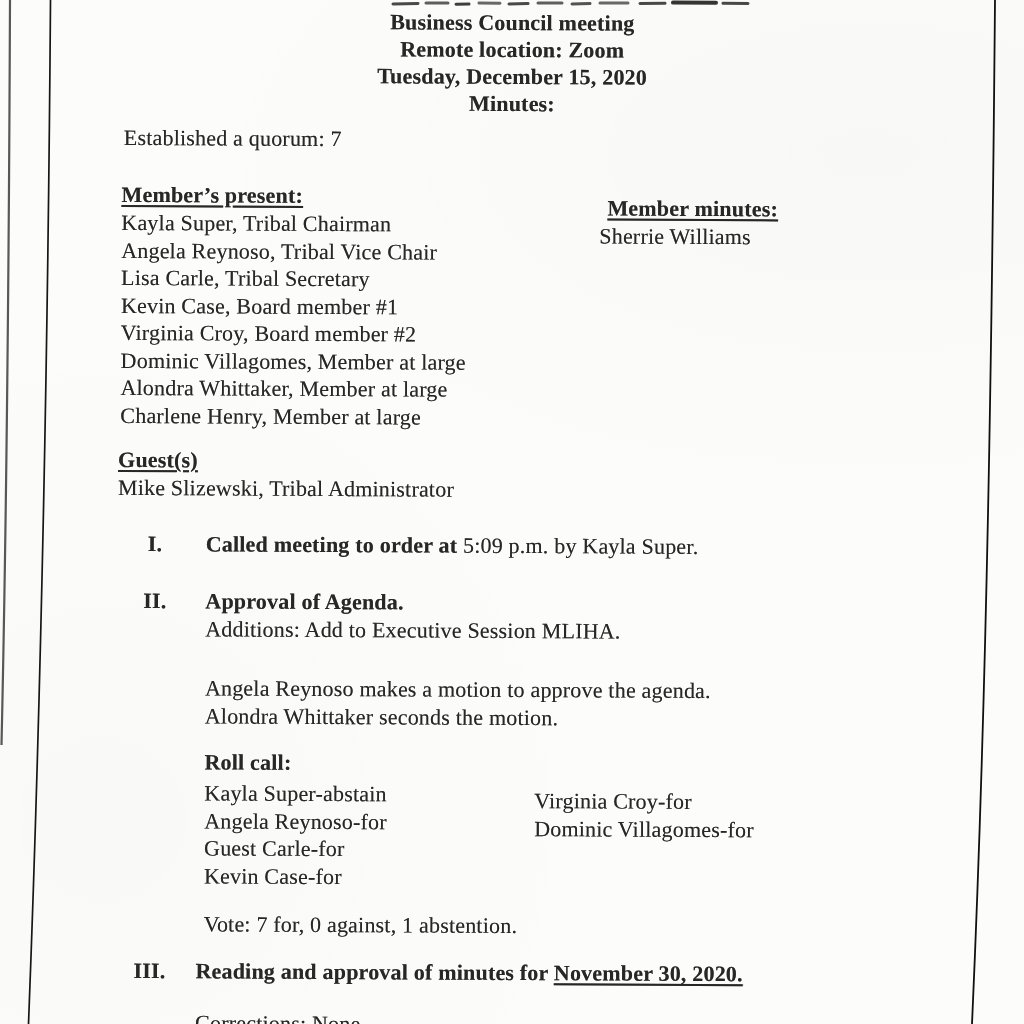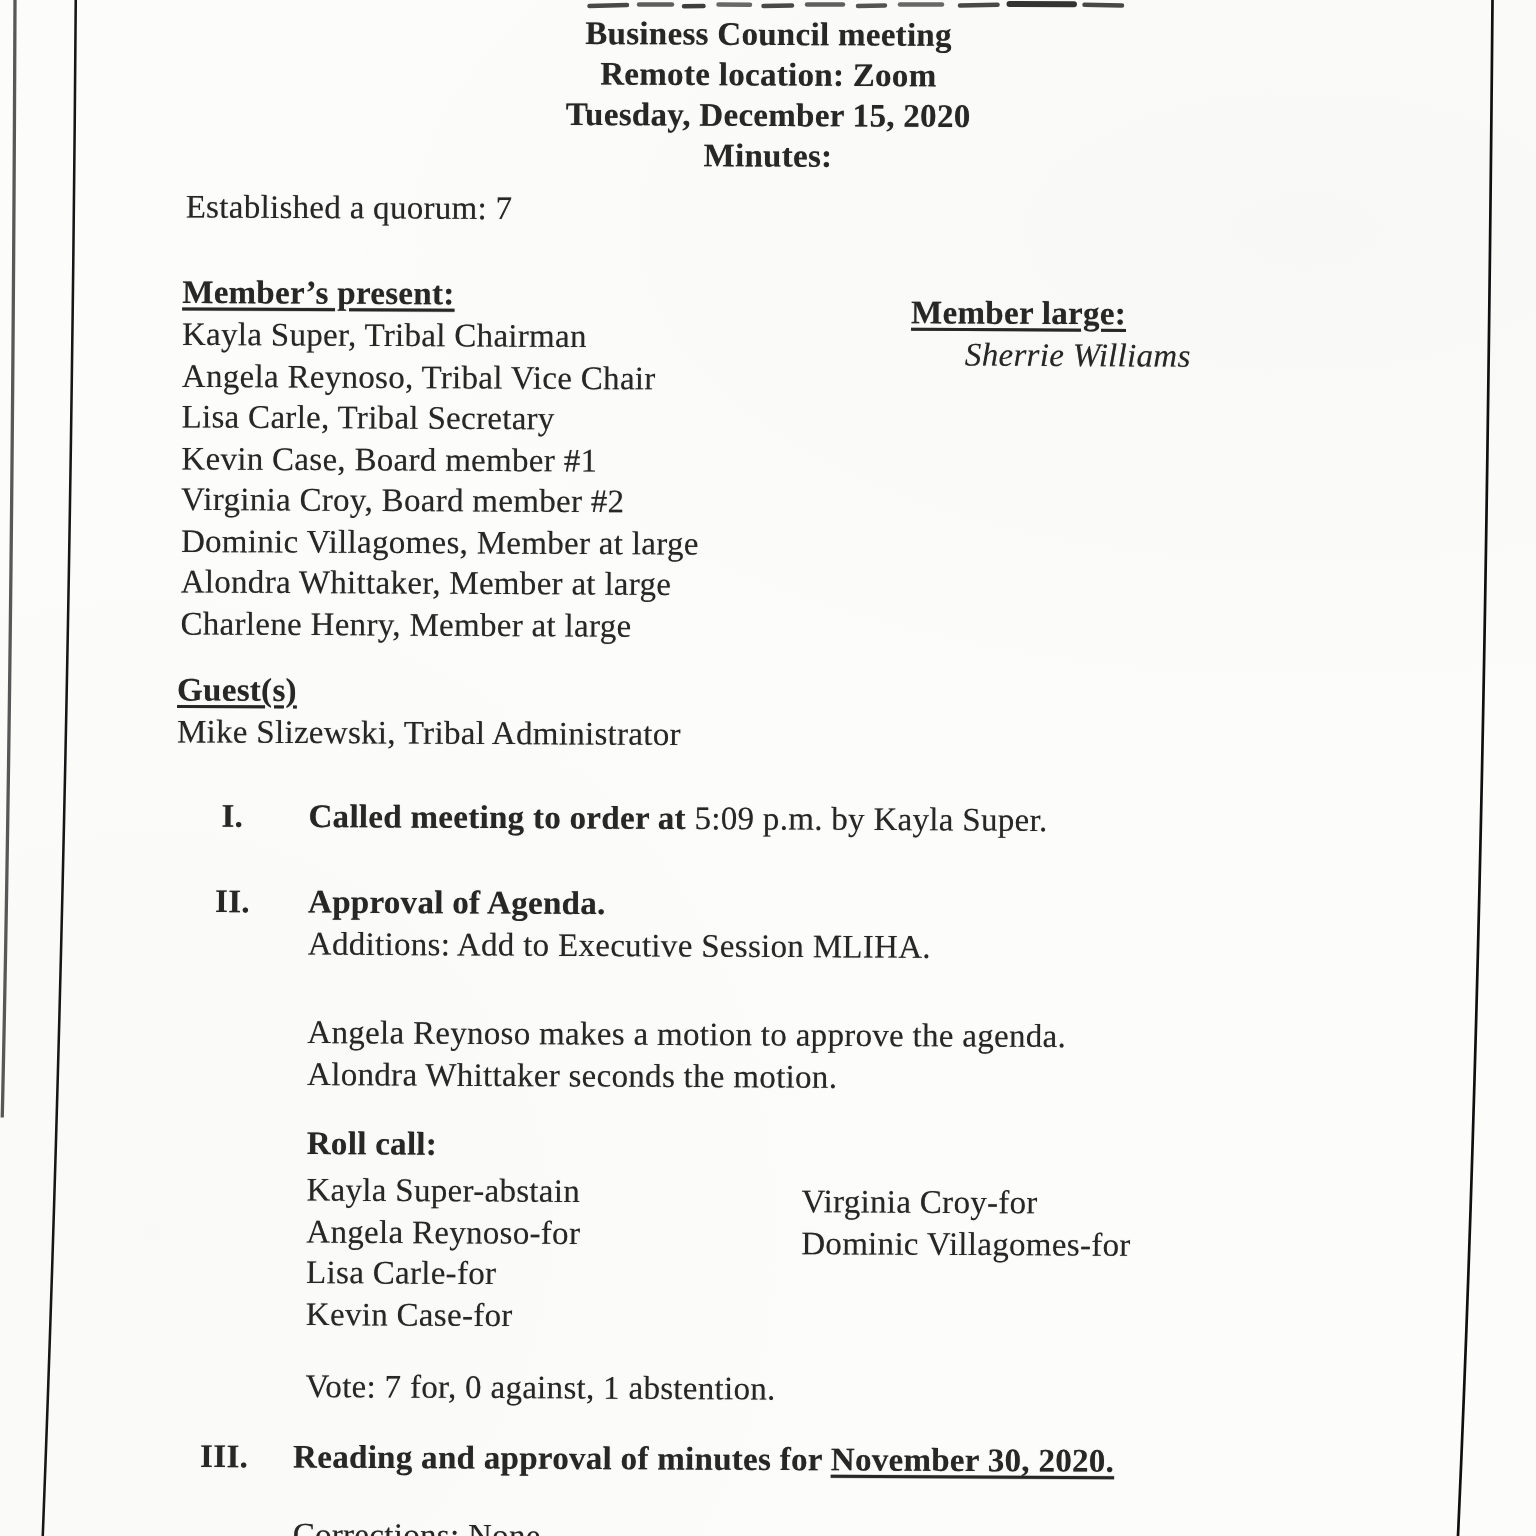--- a/index.html
+++ b/index.html
@@ -93,7 +93,7 @@
       <div>Charlene Henry, Member at large</div>
     </div>
 
-    <div class="abs hd" style="left:608px;top:195px;">Member large:</div>
+    <div class="abs hd" style="left:608px;top:195px;">Member minutes:</div>
     <div class="abs" style="left:644px;top:223px;font-style:italic;">Sherrie Williams</div>
 
     <div class="abs hd" style="left:120px;top:449px;">Guest(s)</div>

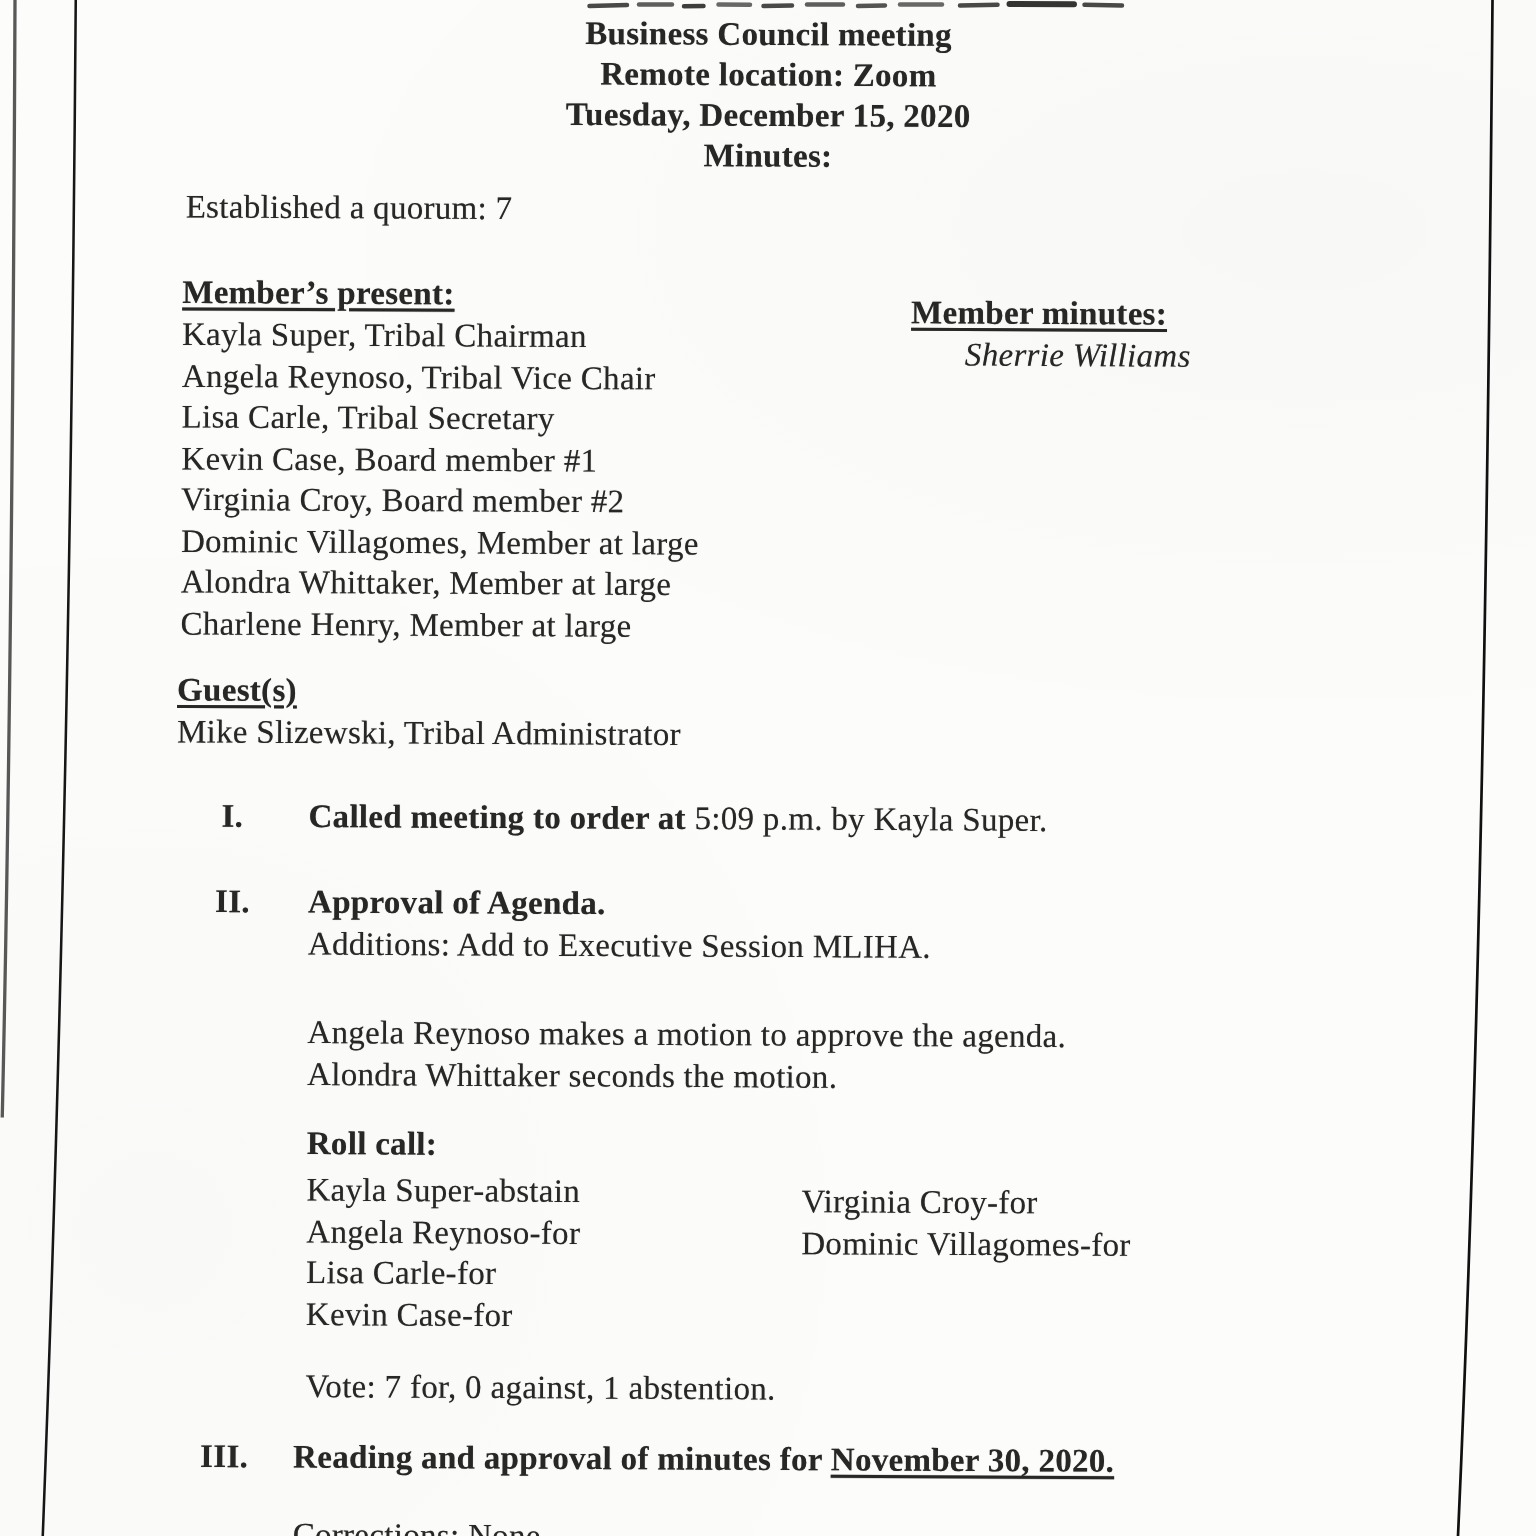--- a/index.html
+++ b/index.html
@@ -94,7 +94,7 @@
     </div>
 
     <div class="abs hd" style="left:608px;top:195px;">Member minutes:</div>
-    <div class="abs" style="left:644px;top:223px;font-style:italic;">Sherrie Williams</div>
+    <div class="abs" style="left:600px;top:223px;">Sherrie Williams</div>
 
     <div class="abs hd" style="left:120px;top:449px;">Guest(s)</div>
     <div class="abs" style="left:120px;top:477px;">Mike Slizewski, Tribal Administrator</div>

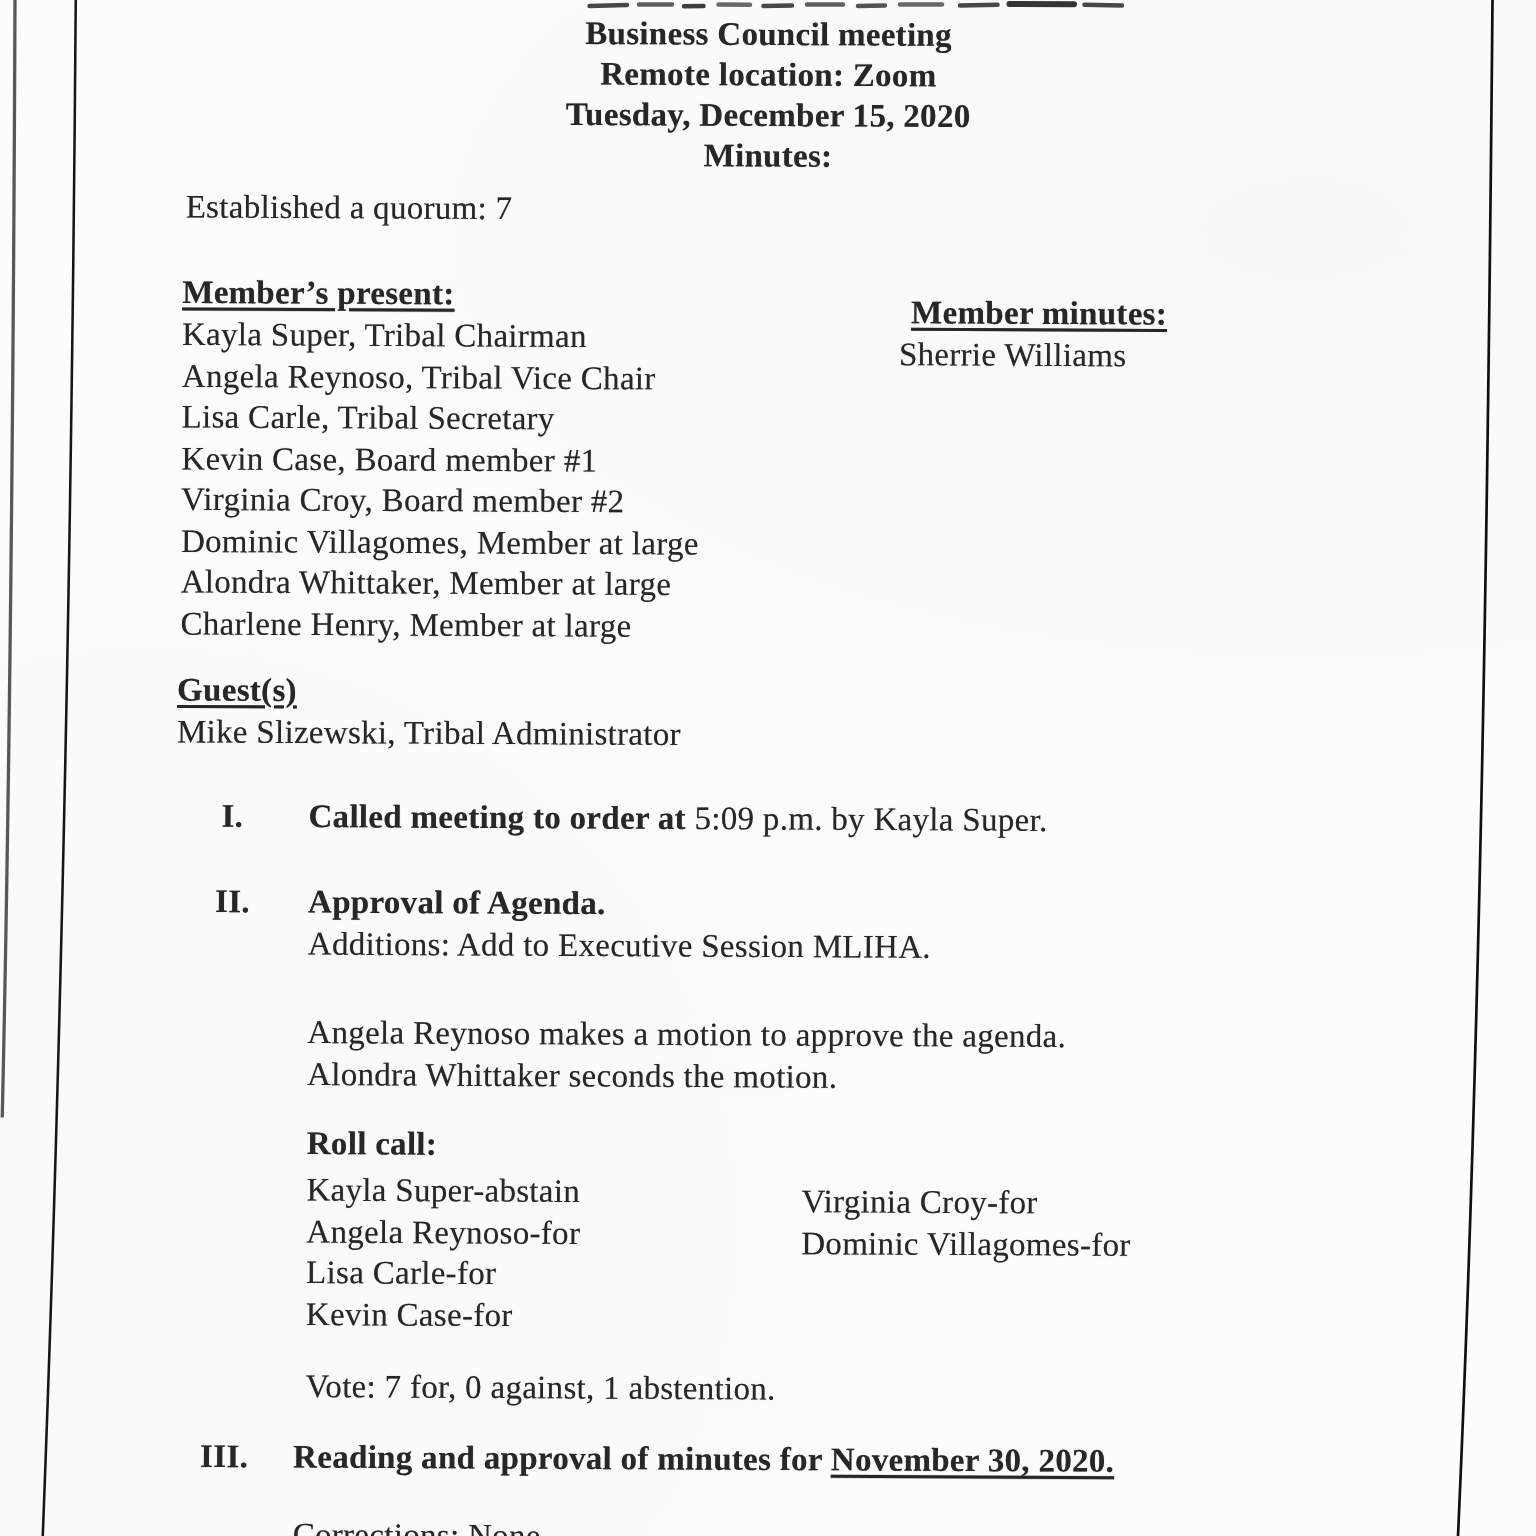--- a/index.html
+++ b/index.html
@@ -118,7 +118,7 @@
     <div class="abs list" style="left:208px;top:781px;">
       <div>Kayla Super-abstain</div>
       <div>Angela Reynoso-for</div>
-      <div>Lisa Carle-for</div>
+      <div>Guest Carle-for</div>
       <div>Kevin Case-for</div>
     </div>
     <div class="abs list" style="left:538px;top:787px;">

